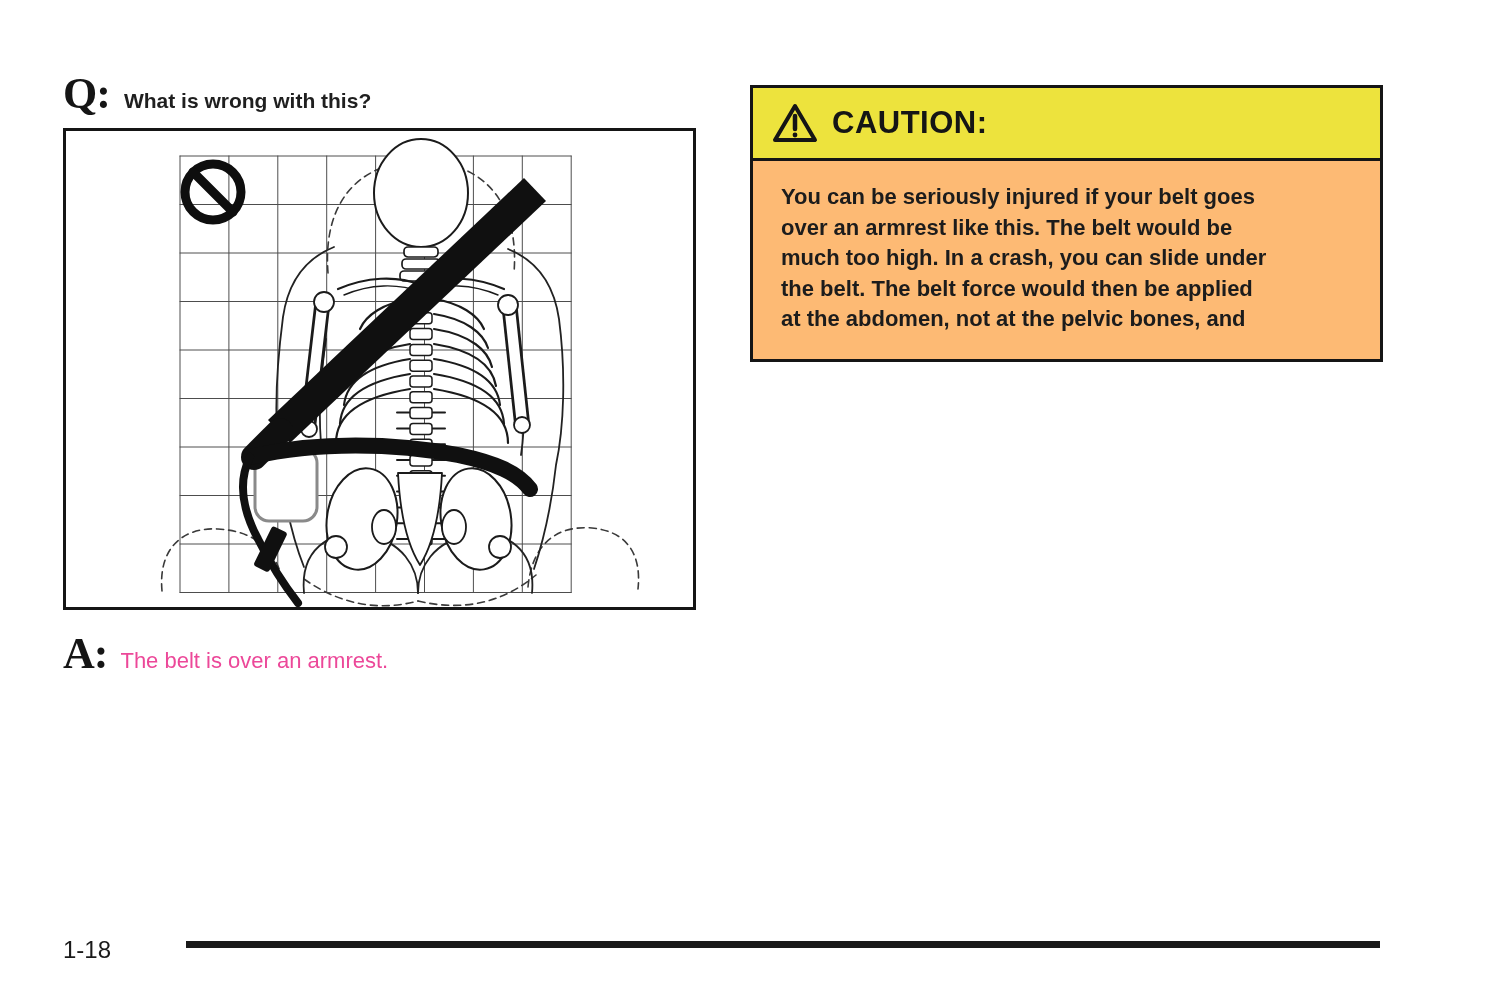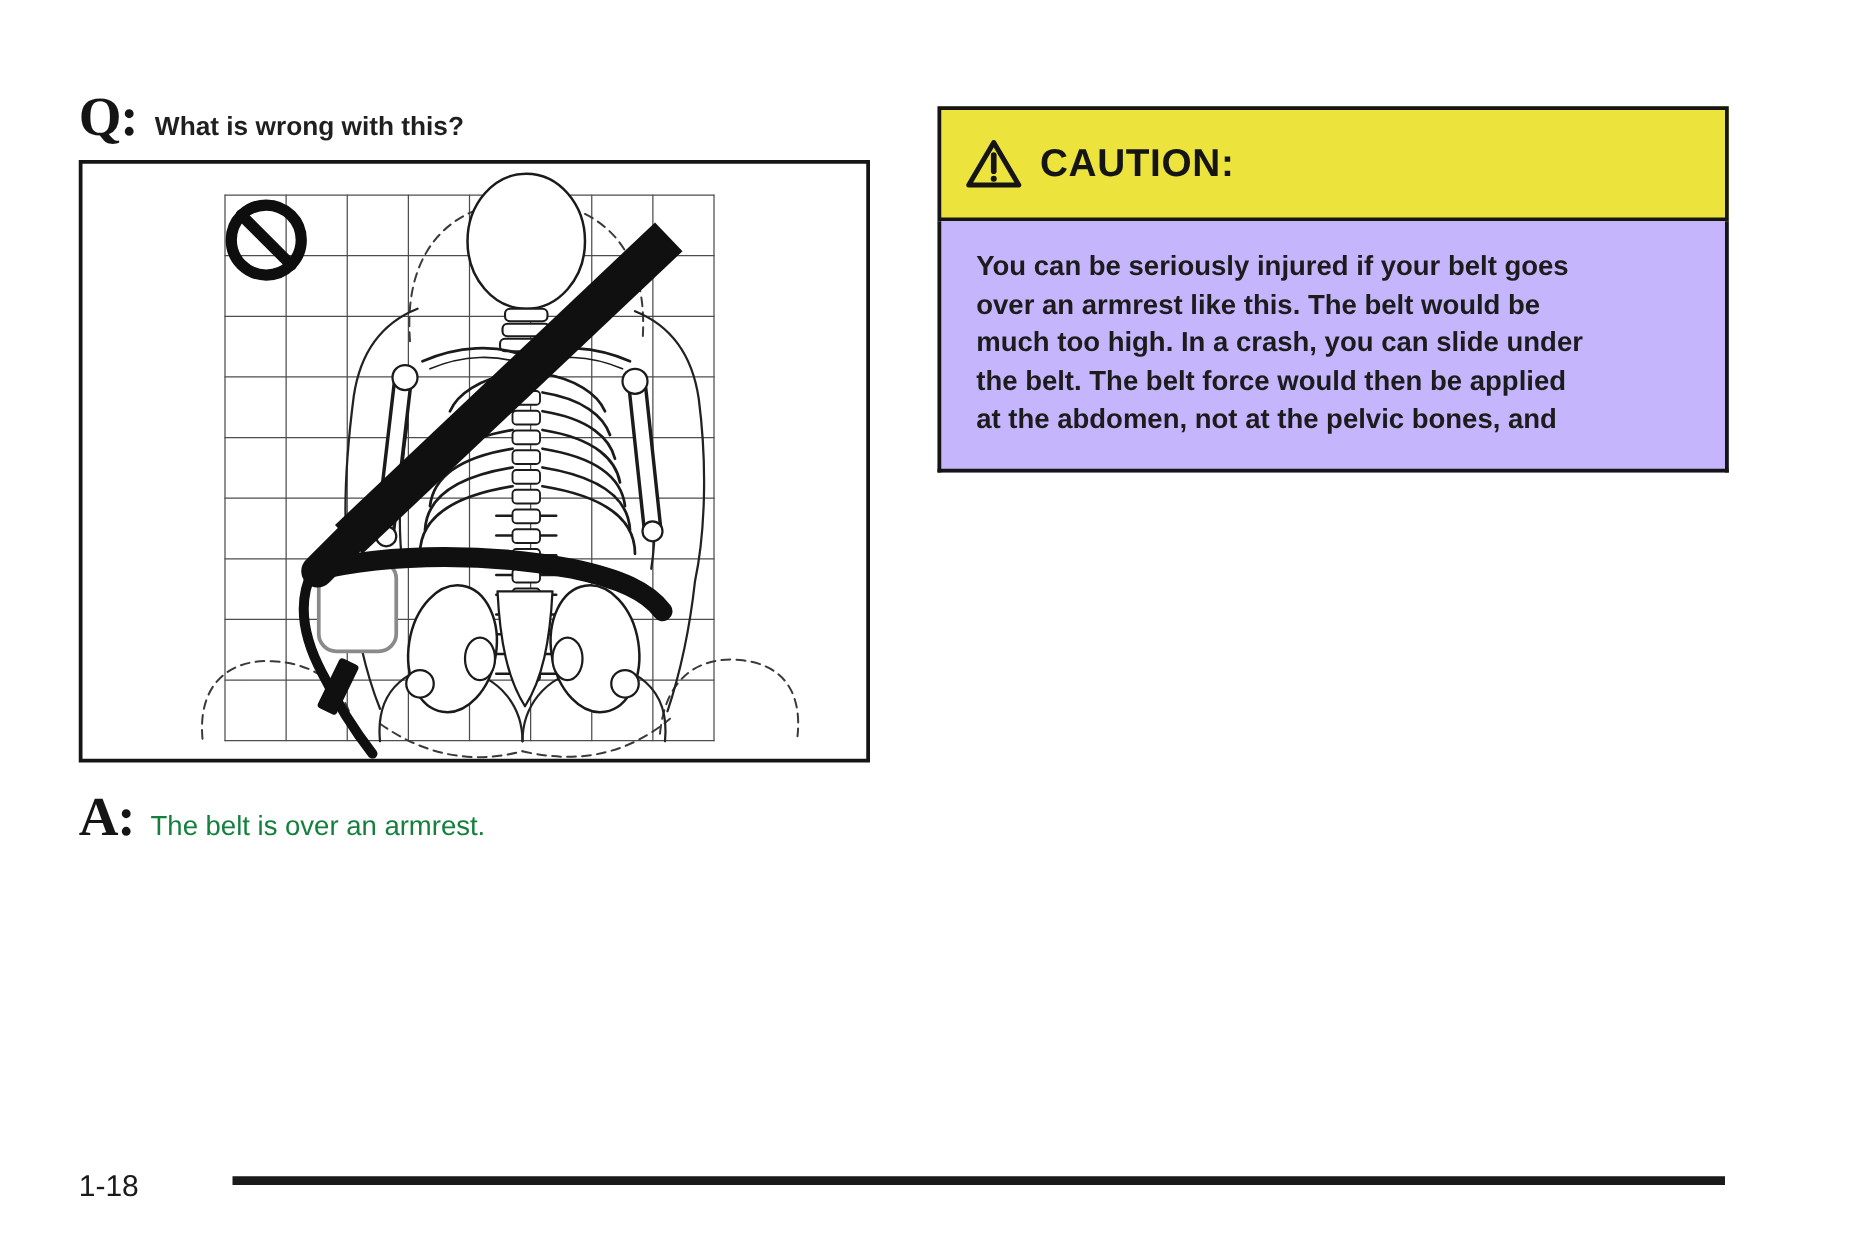--- a/index.html
+++ b/index.html
@@ -29,7 +29,7 @@
   
   .caution { position:absolute; left:750px; top:85px; width:633px; }
   .caution-header {
-    display:flex; align-items:center; height:92px;
+    display:flex; align-items:center; height:76px;
     background:#EDE33D; border:3px solid #151515; padding-left:19px;
   }
   .caution-title {

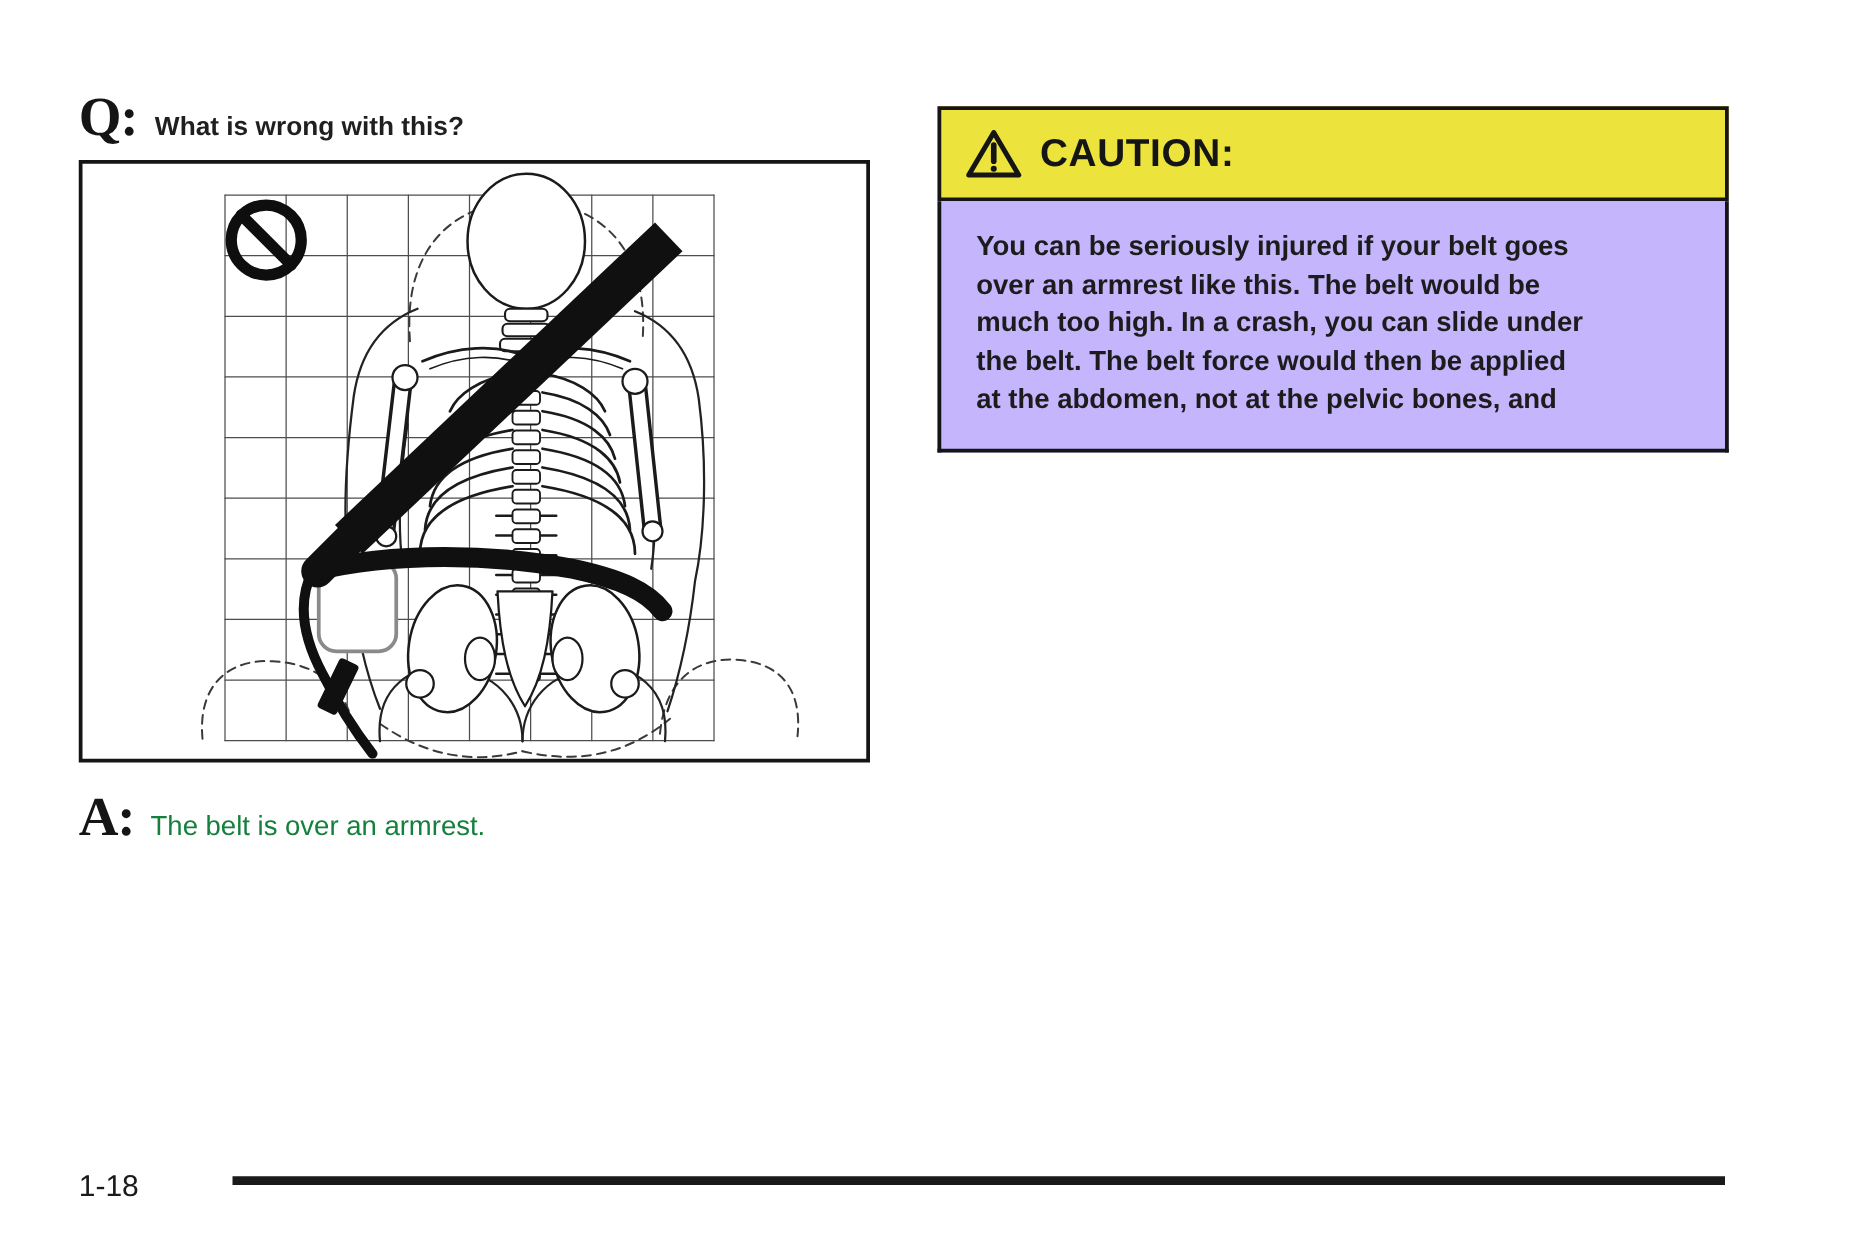--- a/index.html
+++ b/index.html
@@ -36,7 +36,7 @@
     font-size:31px; font-weight:bold; color:#151515; margin-left:14px; letter-spacing:0.5px;
   }
   .caution-body {
-    border:3px solid #151515; border-top:none; background:#c4b5fd;
+    border:3px solid #151515; border-top:none; background:#fdba74;
     padding:21px 26px 24px 28px;
   }
   .caution-line {

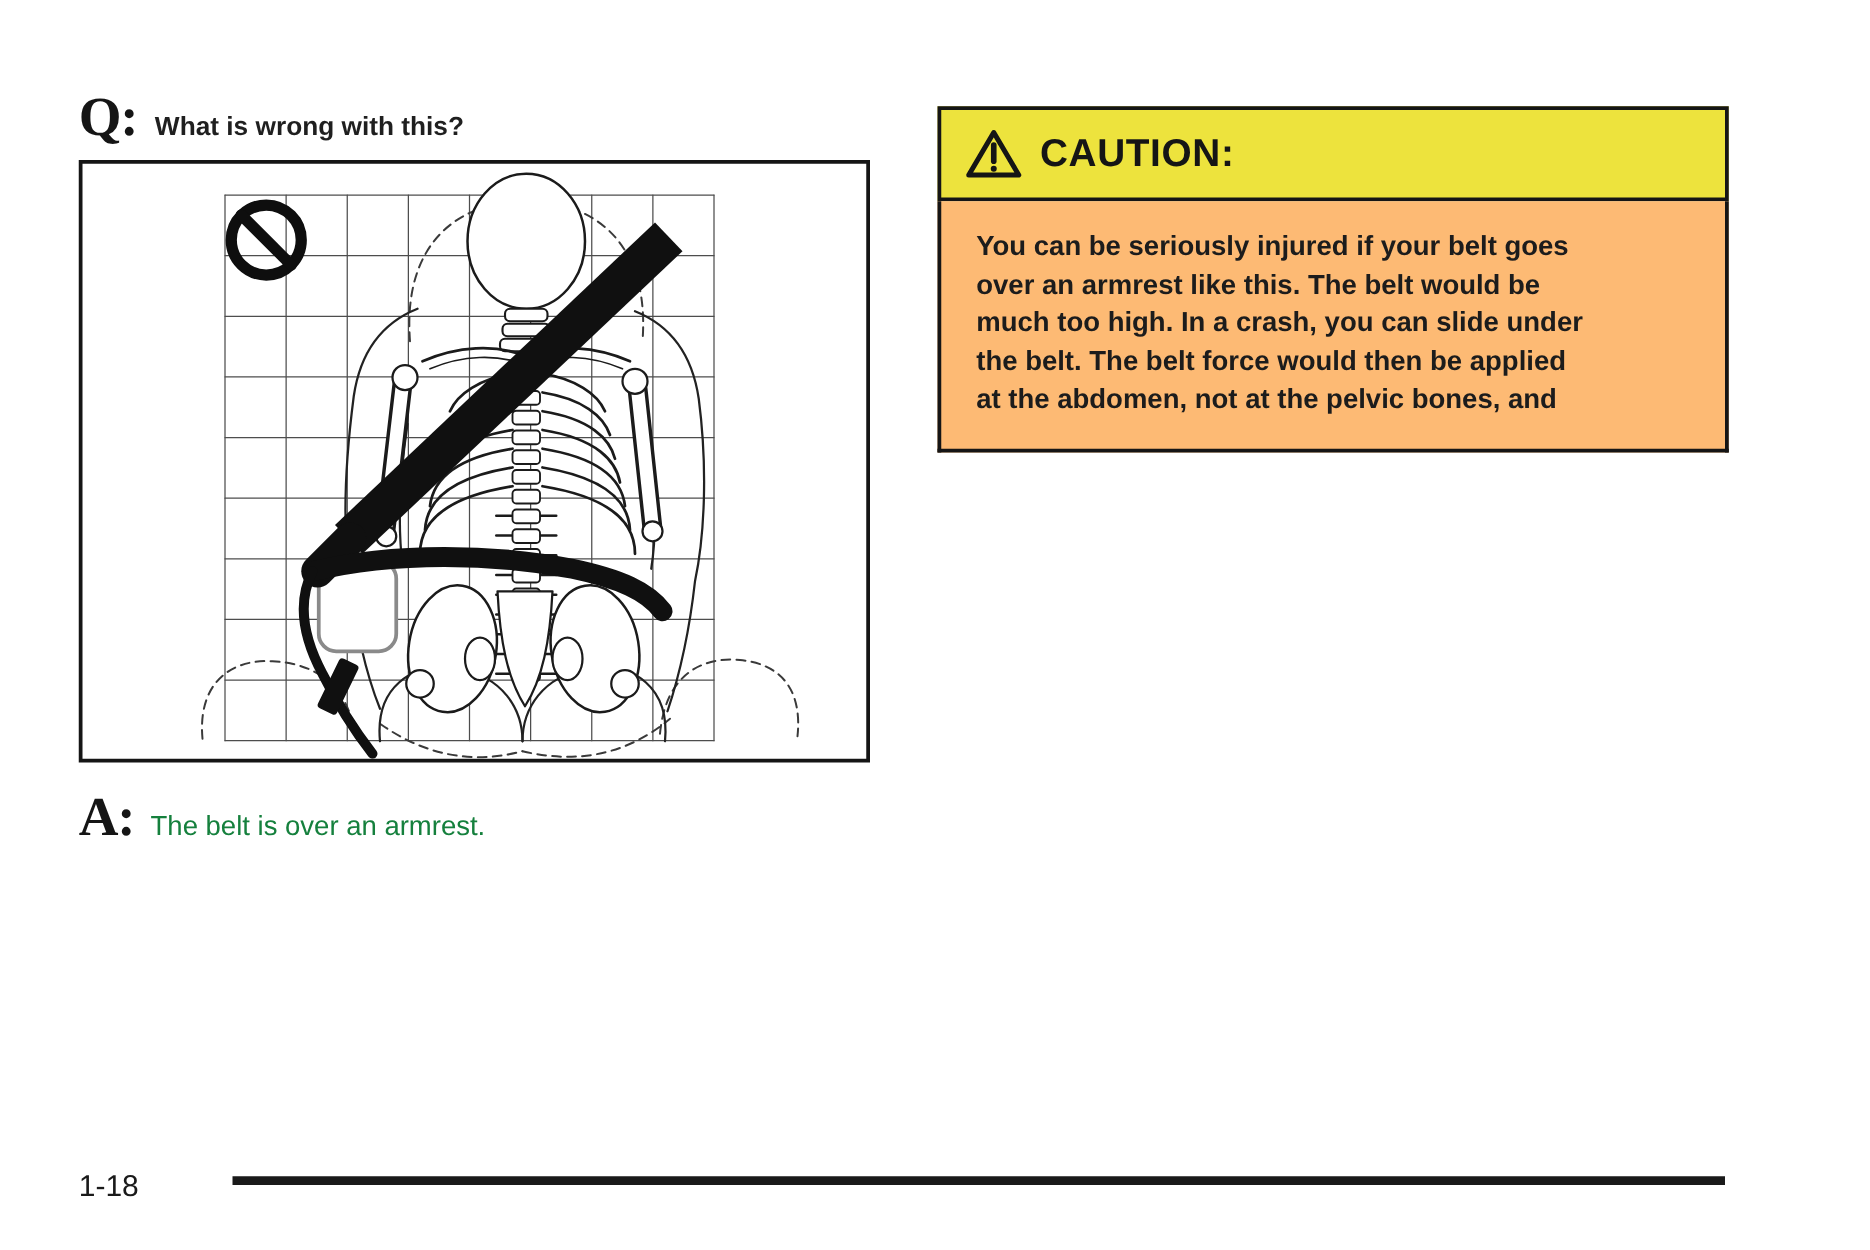--- a/index.html
+++ b/index.html
@@ -17,7 +17,7 @@
   .q-row { left:63px; top:72px; }
   .a-row { left:63px; top:632px; }
   .q-text { font-size:21px; font-weight:bold; margin-left:14px; color:#1f1f1f;text-align:right; }
-  .a-text { font-size:22px; font-weight:normal; margin-left:13px; color:#15803d; }
+  .a-text { font-size:22px; font-weight:normal; margin-left:13px; color:#ec4899; }
 
   
   .illustration-frame {

